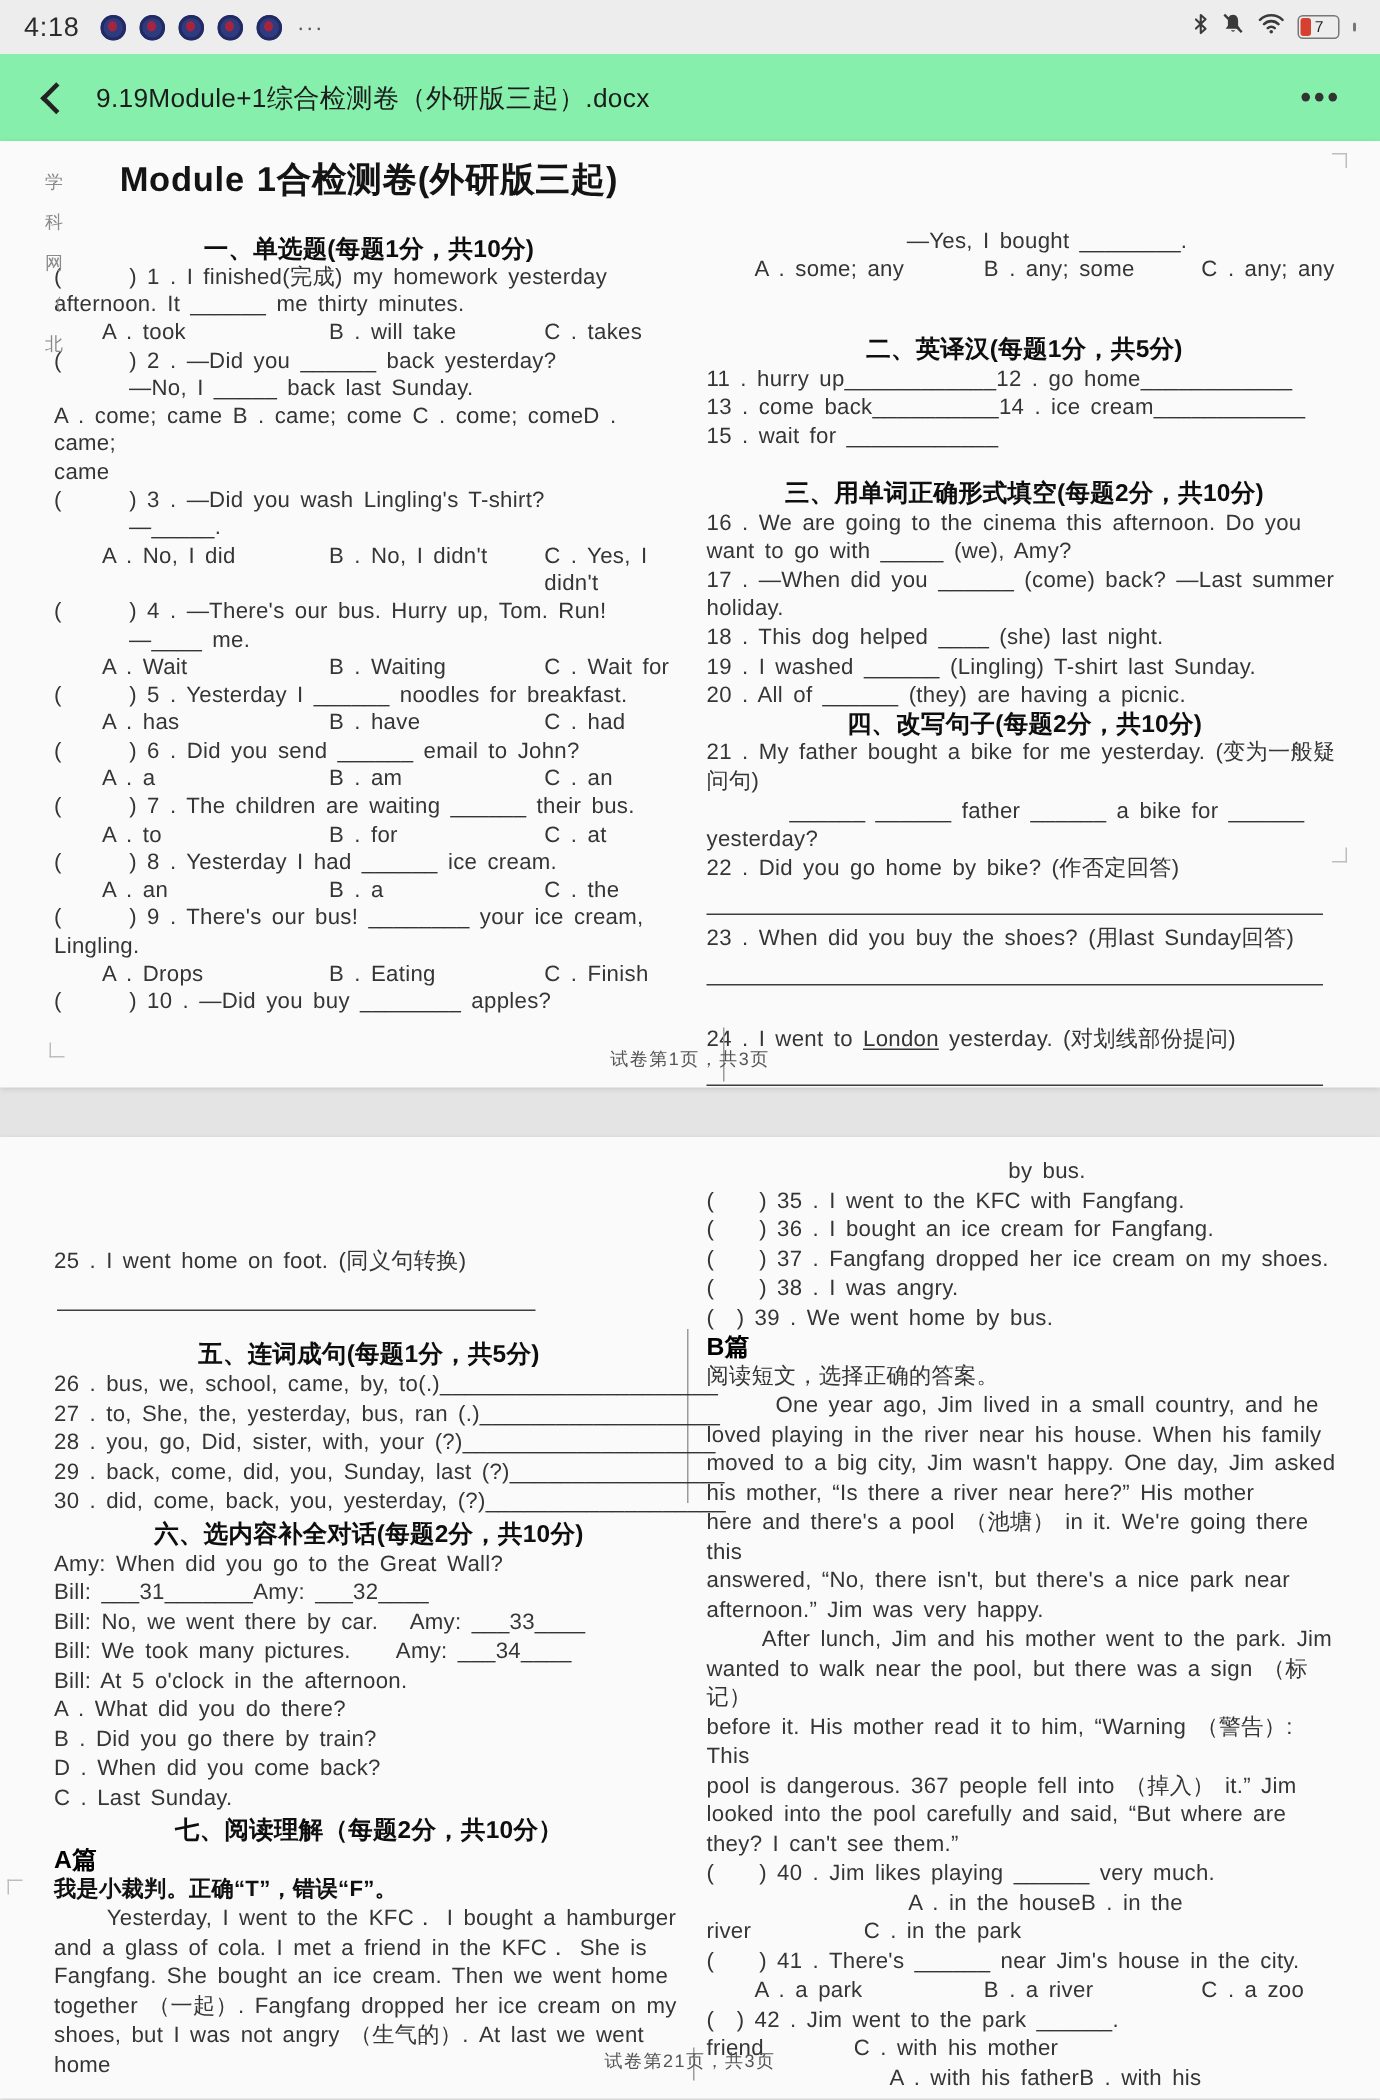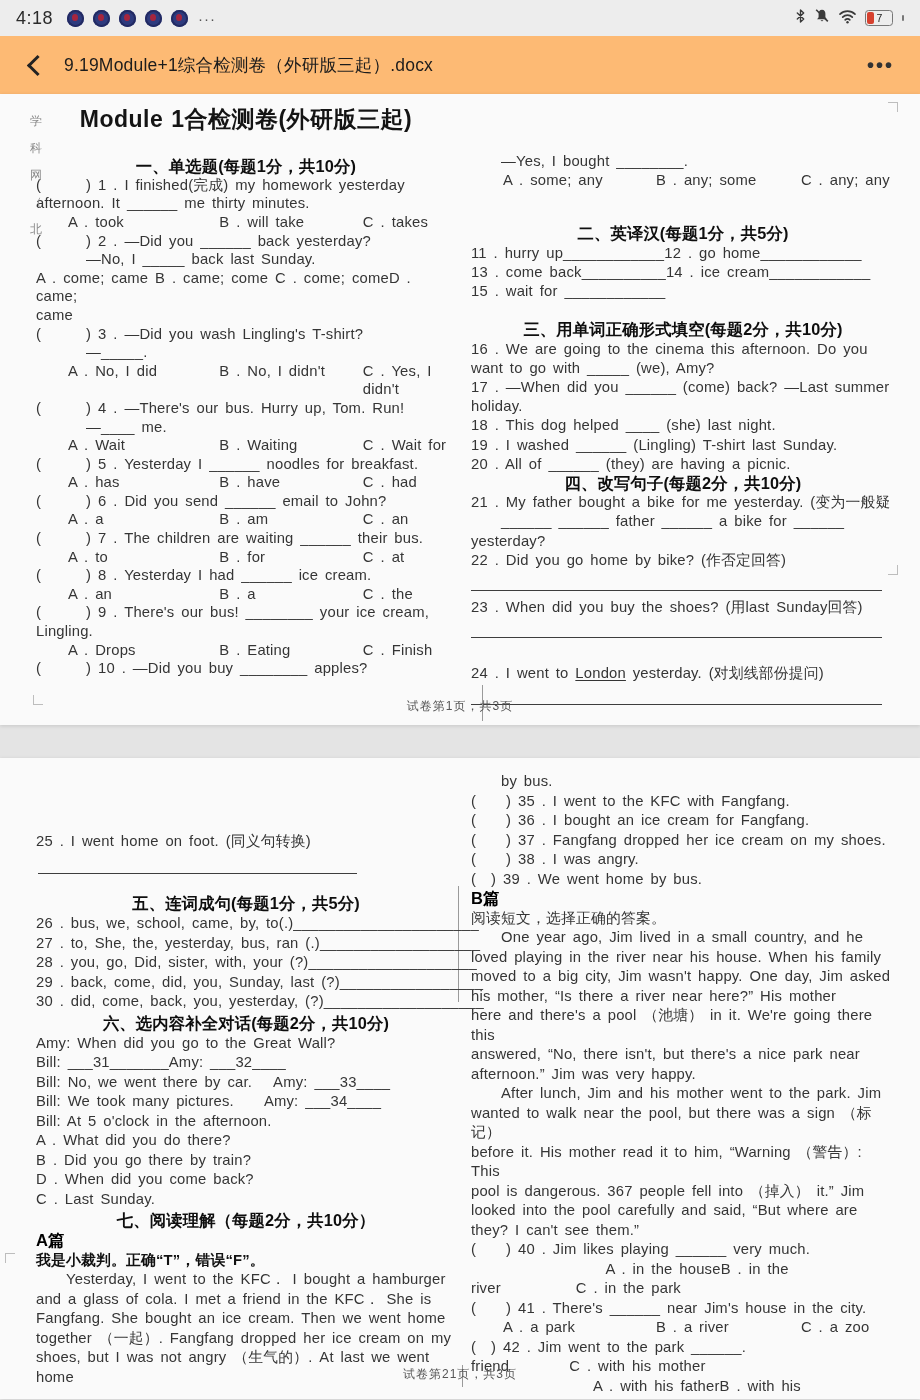--- a/index.html
+++ b/index.html
@@ -17,7 +17,7 @@
   .bat-num{position:relative;z-index:1;font-size:10.5px;color:#222;margin-left:11px;}
   .bat-nub{width:2.5px;height:6px;background:#777;border-radius:1px;margin-left:1px;}
   
-  .titlebar{height:58px;display:flex;align-items:center;padding:0 26px;background:#fdba74;}
+  .titlebar{height:58px;display:flex;align-items:center;padding:0 26px;background:#86efac;}
   .back-btn{width:26px;height:26px;display:flex;align-items:center;cursor:pointer;}
   .chev{display:inline-block;width:12px;height:12px;border-left:3px solid #222;border-bottom:3px solid #222;transform:rotate(45deg);margin-left:4px;}
   .doc-title{font-size:17.5px;color:#1c1c1c;font-weight:500;margin-left:12px;letter-spacing:.2px;}

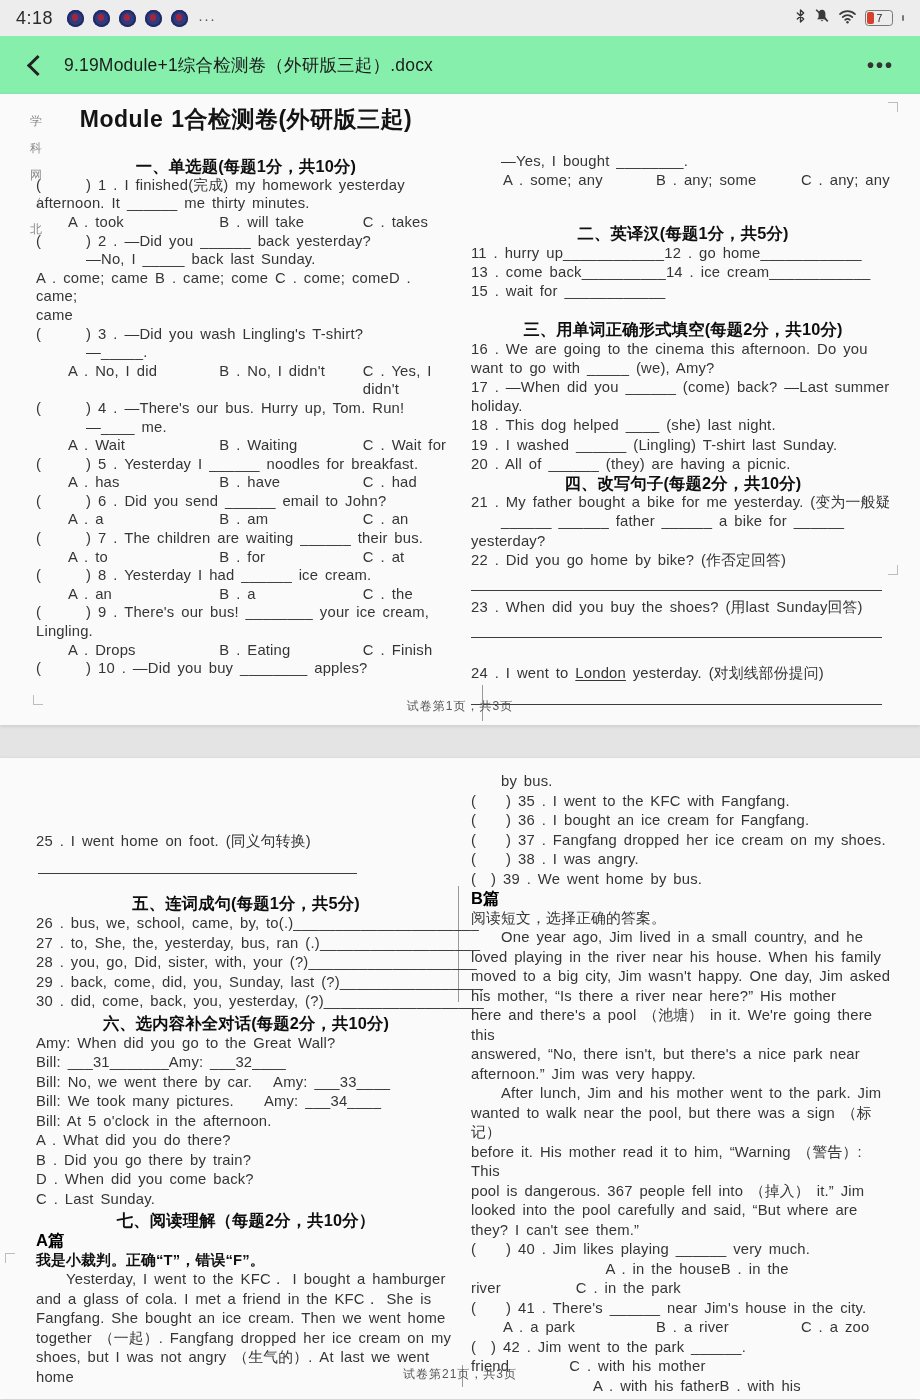--- a/index.html
+++ b/index.html
@@ -44,7 +44,7 @@
     line-height:22px;min-height:22px;word-spacing:0;}
   .ln.b{font-weight:bold;color:#111;}
   .ln.cb{font-weight:bold;color:#000000;text-align:left;font-size:16.5px;}
-  .ln.i{padding-left:30px;}
+  .ln.i{padding-left:30px;text-align:center;}
   .ln.i2{padding-left:50px;}
   .ln.o3{display:flex;padding-left:32px;}
   .ln.o3 span{flex:none;}

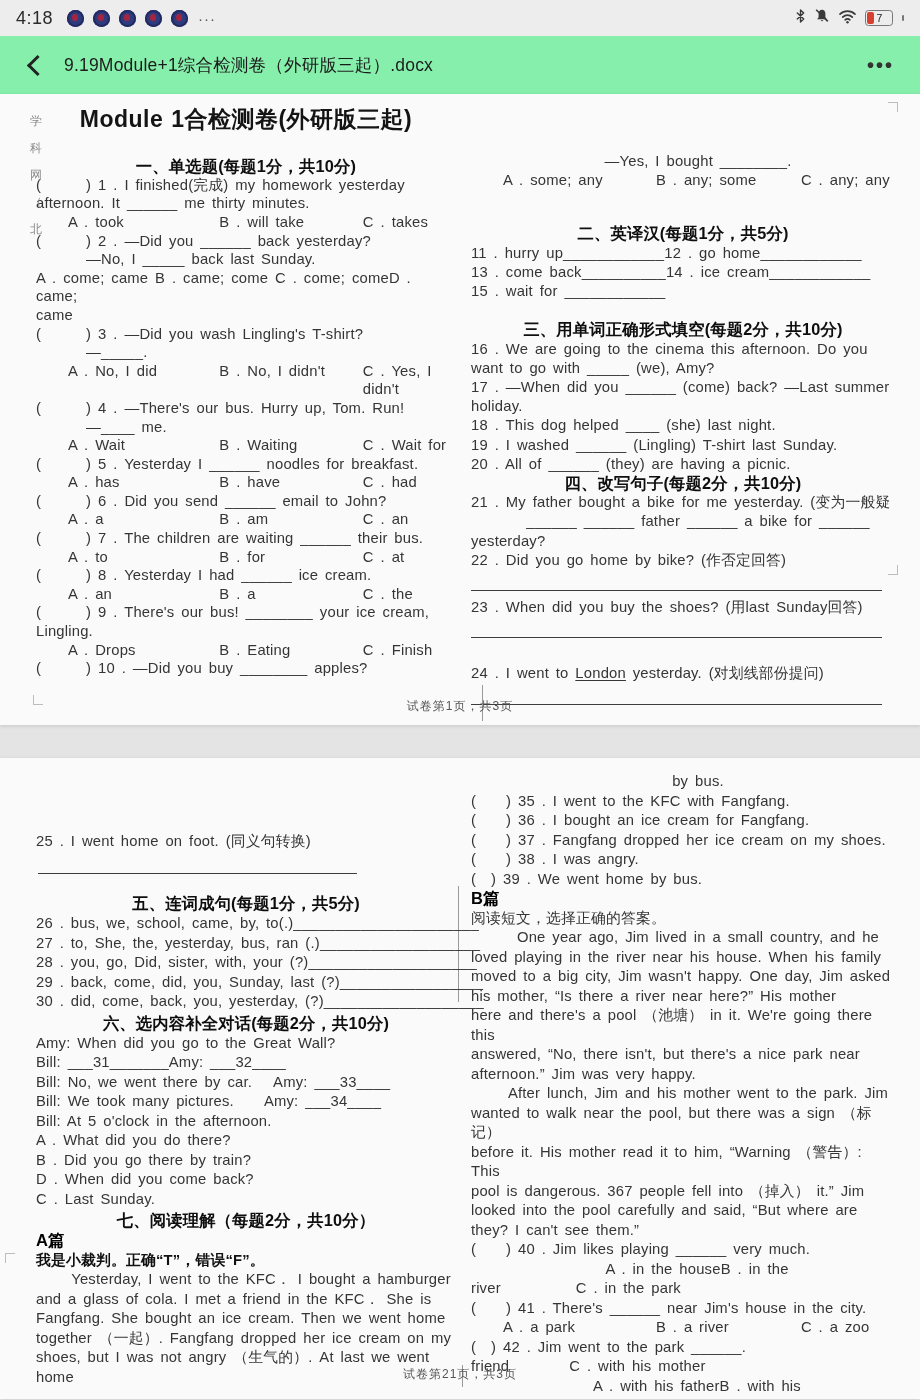--- a/index.html
+++ b/index.html
@@ -219,6 +219,7 @@
         <div class="ln t">20 . All of ______ (they) are having a picnic.</div>
         <div class="ln h">四、改写句子(每题2分，共10分)</div>
         <div class="ln t">21 . My father bought a bike for me yesterday. (变为一般疑</div>
+        <div class="ln t">问句)</div>
         <div class="ln i">______ ______ father ______ a bike for ______</div>
         <div class="ln t">yesterday?</div>
         <div class="ln t">22 . Did you go home by bike? (作否定回答)</div>

